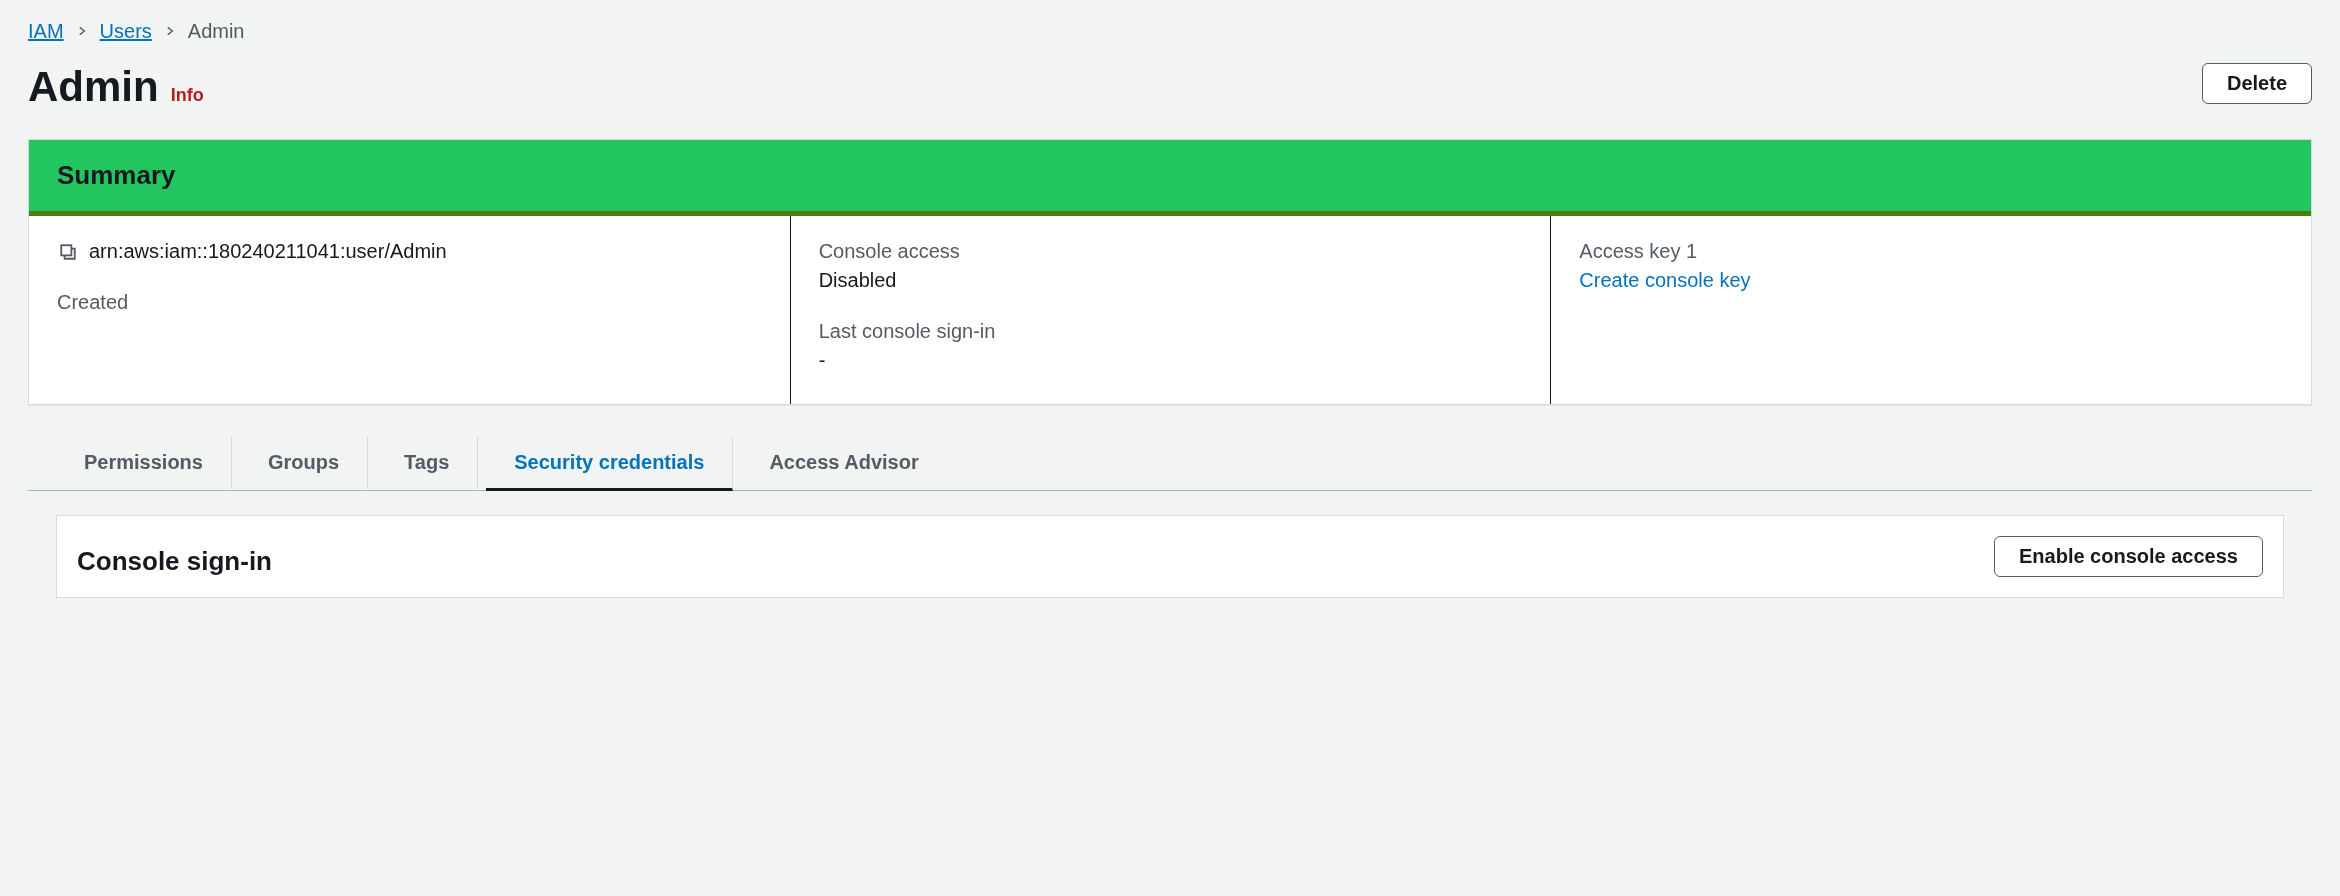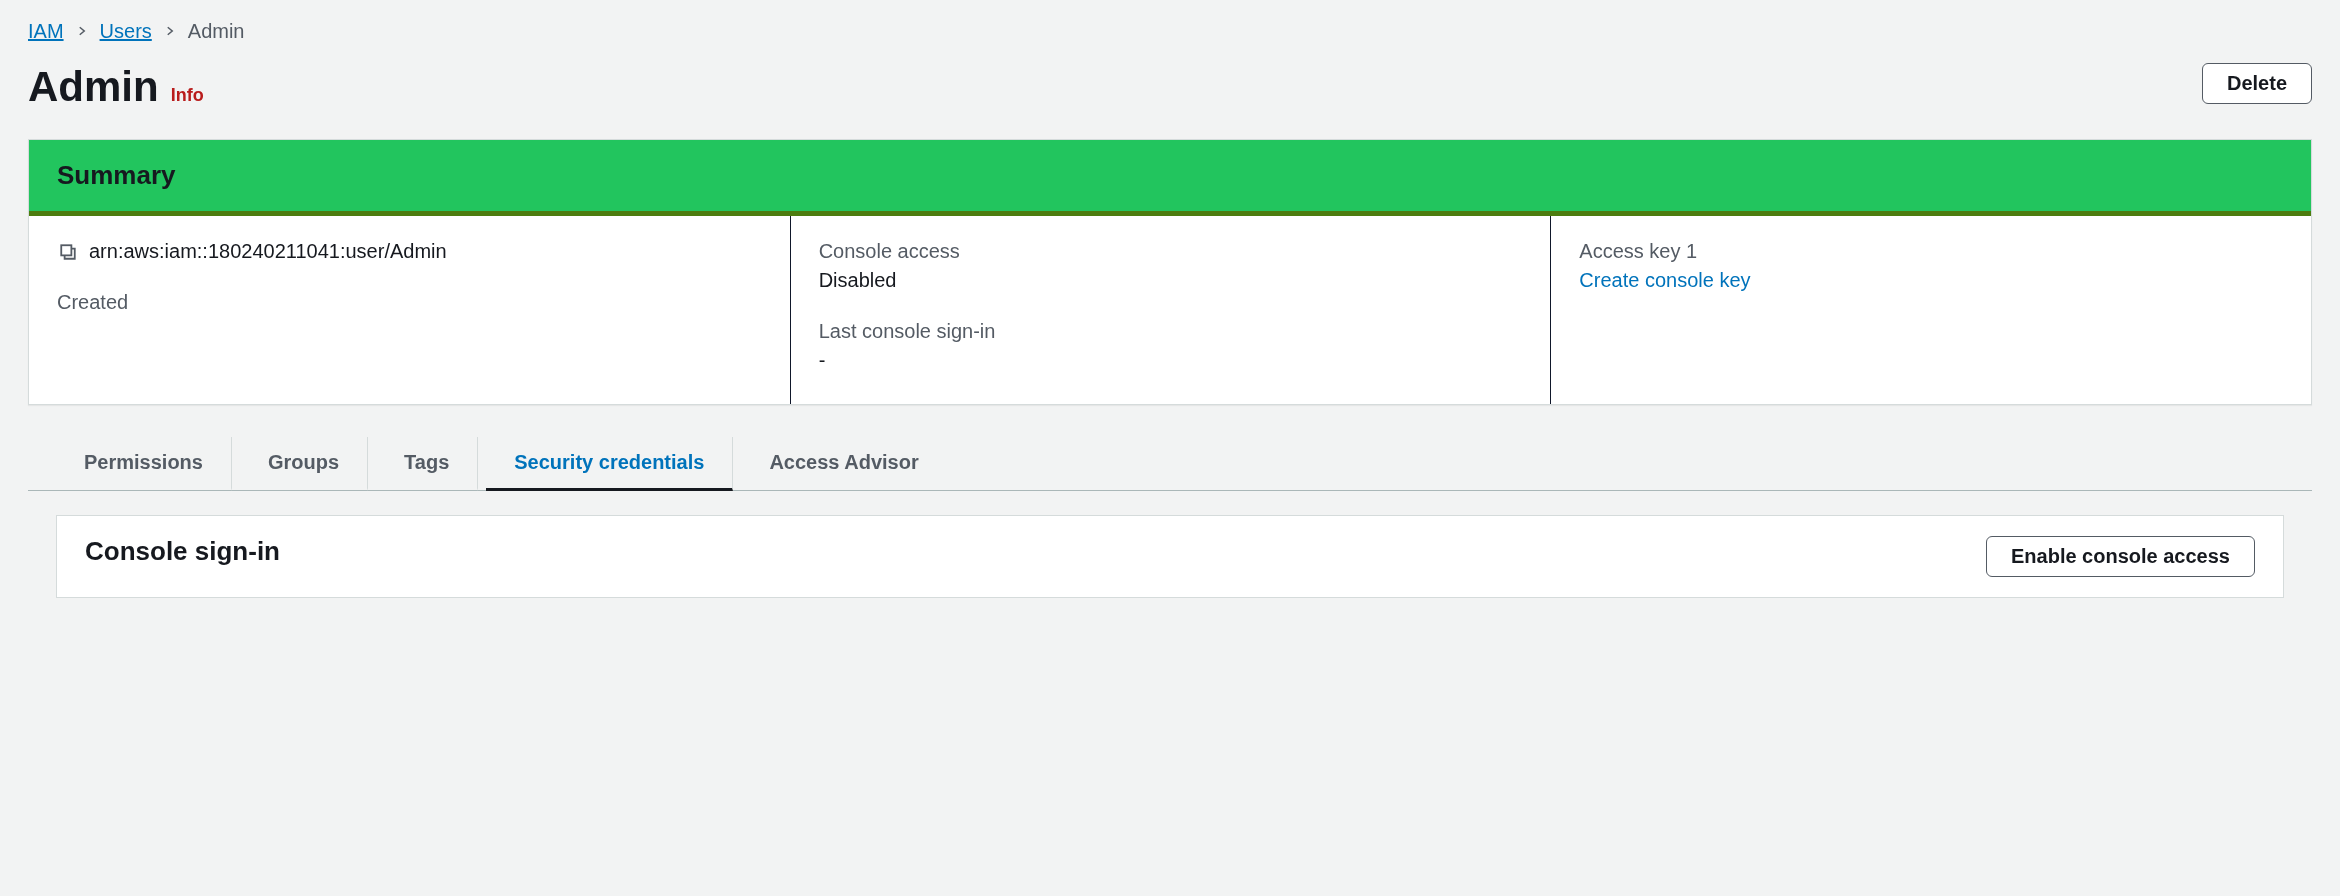--- a/index.html
+++ b/index.html
@@ -143,11 +143,11 @@
     .section {
       background: #fff;
       border: 1px solid #d5dbdb;
-      padding: 20px 28px;
+      padding: 20px 20px;
       margin: 24px 28px 0;
       display: flex;
       justify-content: space-between;
-      align-items: flex-start;
+      align-items: flex-end;
     }
     .section h2 {
       font-size: 26px;

